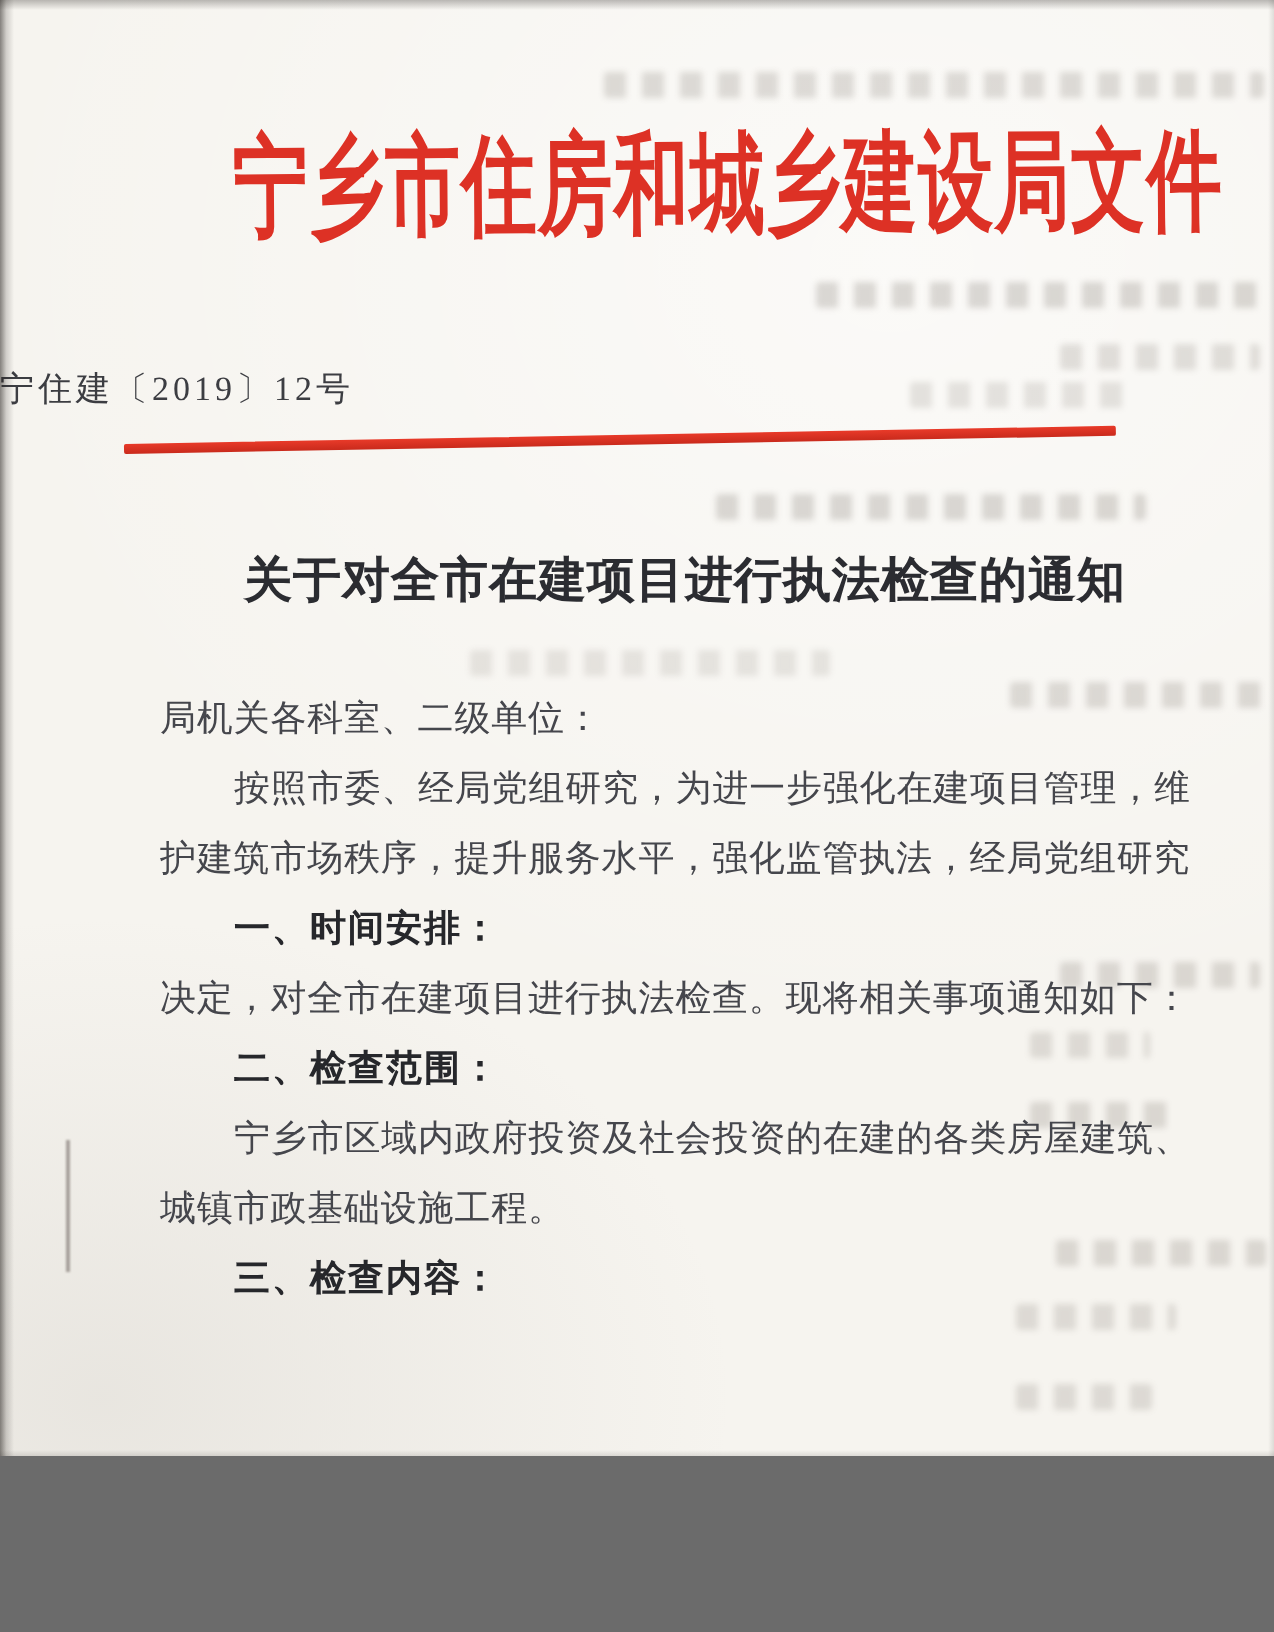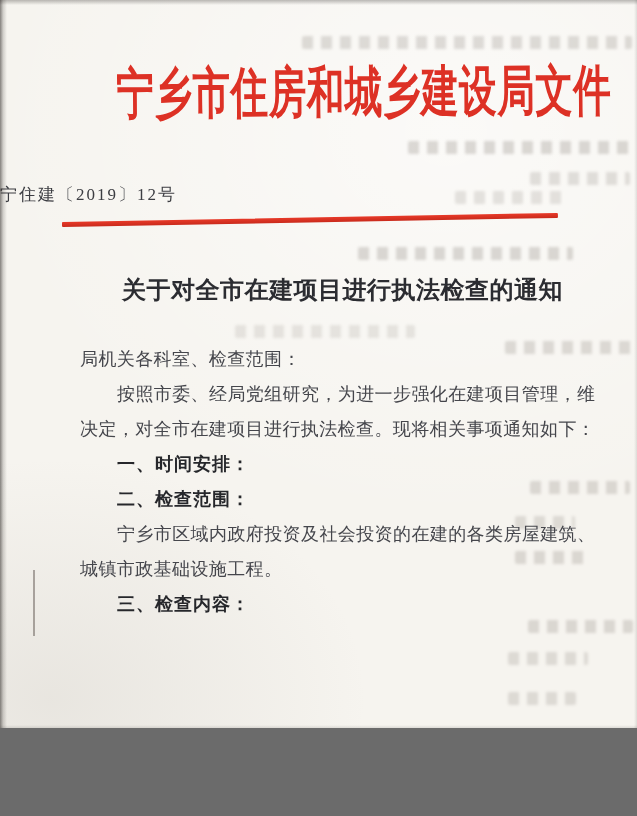--- a/index.html
+++ b/index.html
@@ -151,7 +151,7 @@
   <h1 class="doc-title">关于对全市在建项目进行执法检查的通知</h1>
 
   <div class="body-block">
-    <div class="line">局机关各科室、检查范围：</div>
+    <div class="line">局机关各科室、二级单位：</div>
     <div class="line indent">按照市委、经局党组研究，为进一步强化在建项目管理，维</div>
     <div class="line">决定，对全市在建项目进行执法检查。现将相关事项通知如下：</div>
 

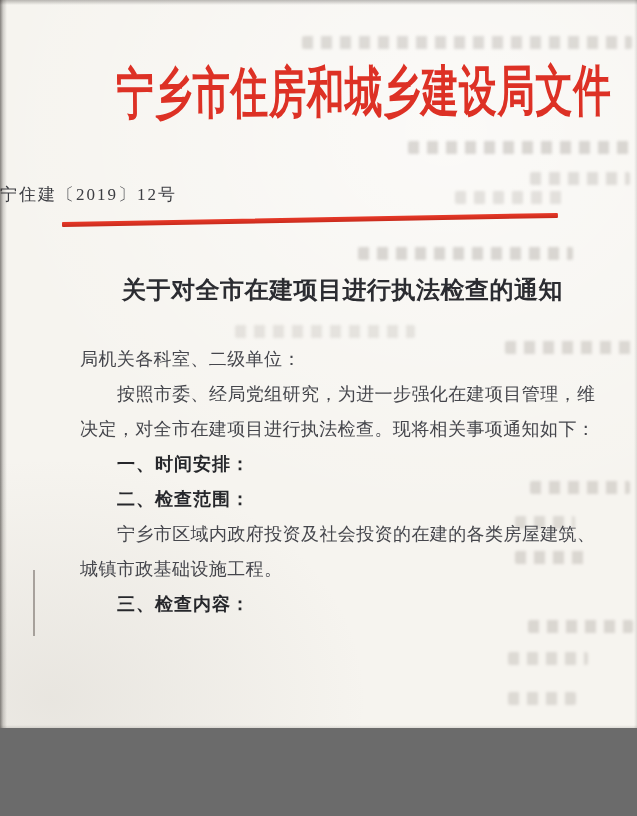--- a/index.html
+++ b/index.html
@@ -153,6 +153,7 @@
   <div class="body-block">
     <div class="line">局机关各科室、二级单位：</div>
     <div class="line indent">按照市委、经局党组研究，为进一步强化在建项目管理，维</div>
+    <div class="line">护建筑市场秩序，提升服务水平，强化监管执法，经局党组研究</div>
     <div class="line">决定，对全市在建项目进行执法检查。现将相关事项通知如下：</div>
 
     <div class="line heading indent">一、时间安排：</div>

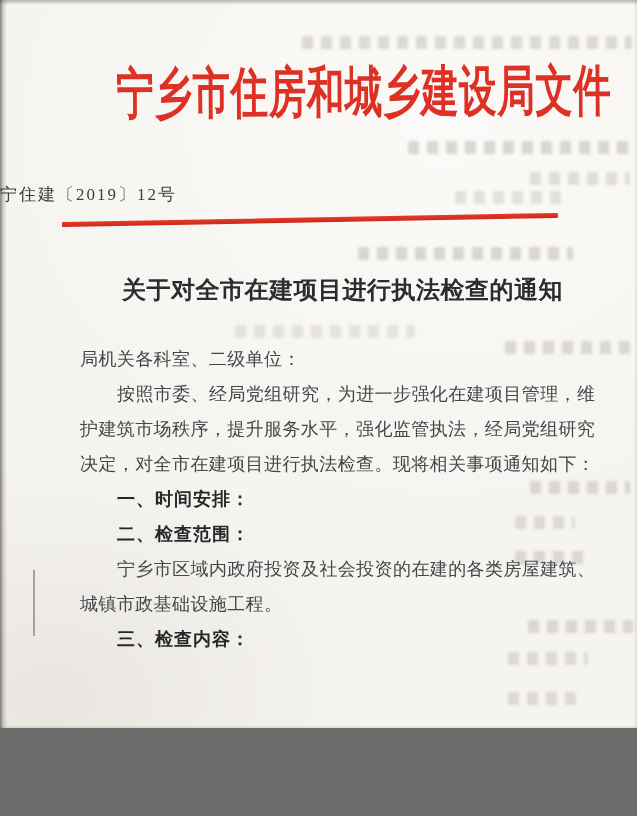--- a/index.html
+++ b/index.html
@@ -154,9 +154,9 @@
     <div class="line">局机关各科室、二级单位：</div>
     <div class="line indent">按照市委、经局党组研究，为进一步强化在建项目管理，维</div>
     <div class="line">护建筑市场秩序，提升服务水平，强化监管执法，经局党组研究</div>
+    <div class="line heading indent">一、时间安排：</div>
+
     <div class="line">决定，对全市在建项目进行执法检查。现将相关事项通知如下：</div>
-
-    <div class="line heading indent">一、时间安排：</div>
 
     <div class="line heading indent">二、检查范围：</div>
     <div class="line indent">宁乡市区域内政府投资及社会投资的在建的各类房屋建筑、</div>

